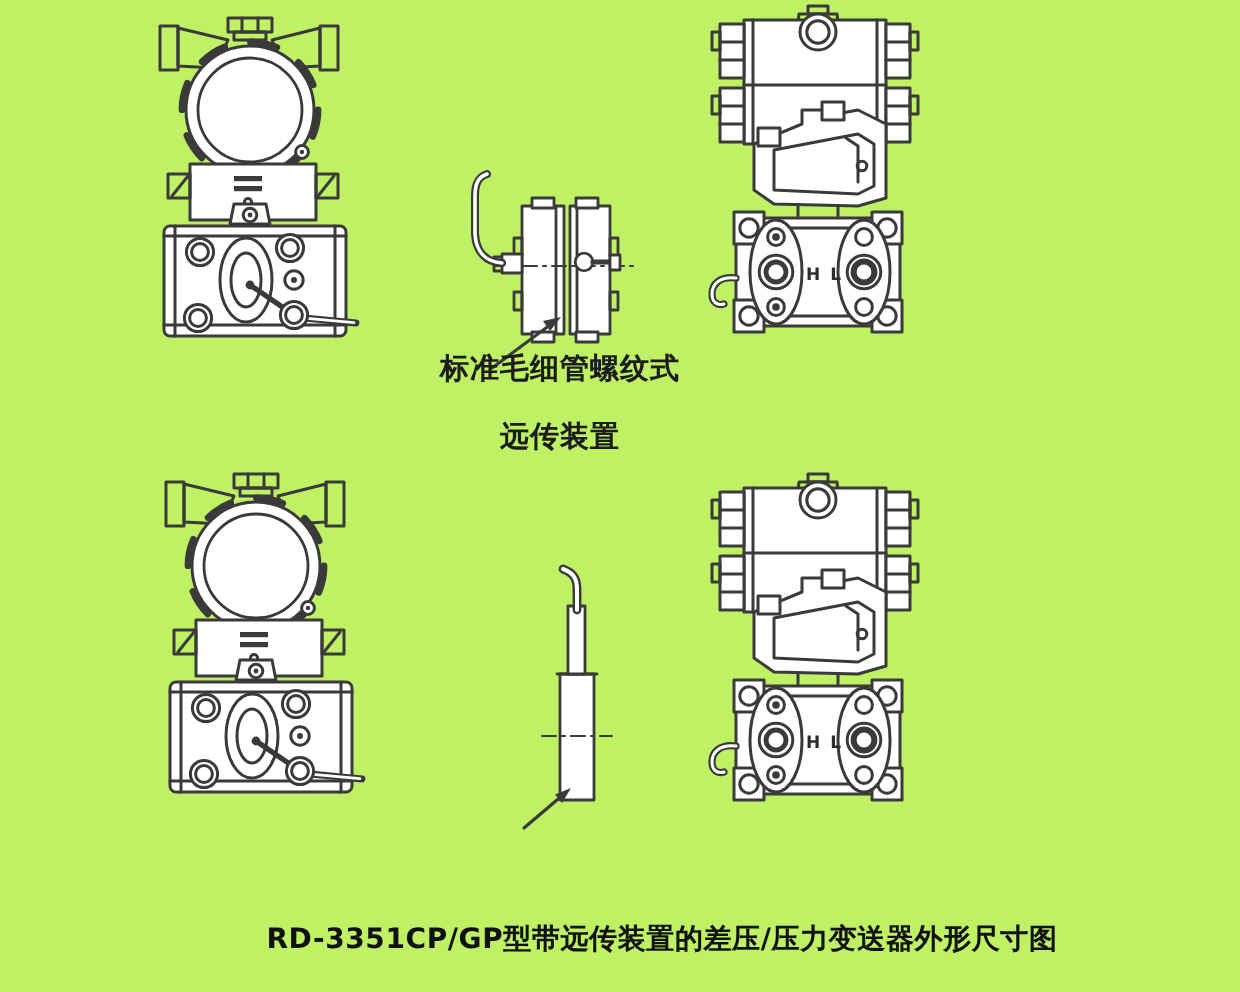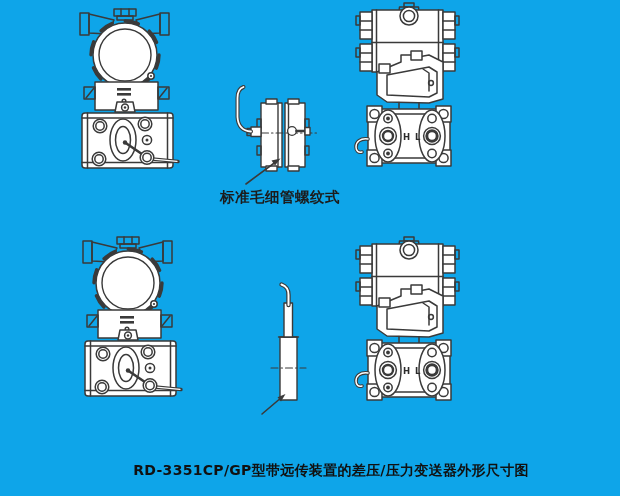--- a/index.html
+++ b/index.html
@@ -6,7 +6,7 @@
   .page{
     position:relative;
     width:620px;height:496px;
-    background:#0ea5e9;
+    background:#bef264;
     overflow:hidden;
     font-family:"DejaVu Sans","Liberation Sans",sans-serif;
   }

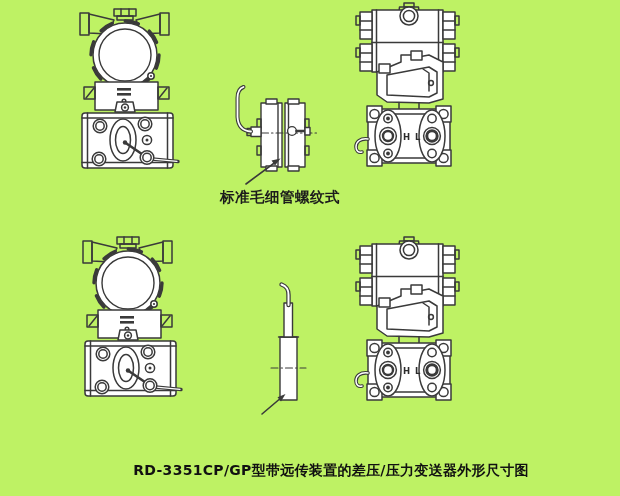--- a/index.html
+++ b/index.html
@@ -19,7 +19,7 @@
     white-space:nowrap;
     font-family:"DejaVu Sans","Liberation Sans",sans-serif;
   }
-  .lbl-cap1{left:180px;top:189px;width:200px;font-size:14.5px;line-height:16px;letter-spacing:0.5px;}
+  .lbl-cap1{left:180px;top:177px;width:200px;font-size:14.5px;line-height:16px;letter-spacing:0.5px;}
   .lbl-cap2{left:180px;top:211px;width:200px;font-size:14.5px;line-height:16px;letter-spacing:0.5px;}
   .lbl-flat{left:180px;top:433px;width:200px;font-size:14.5px;line-height:16px;letter-spacing:0.5px;}
   .caption{

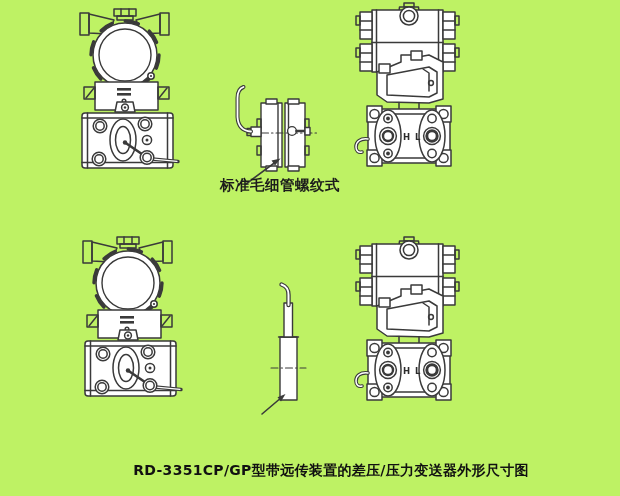--- a/index.html
+++ b/index.html
@@ -246,6 +246,7 @@
   </svg>
 
   <div class="lbl lbl-cap1">标准毛细管螺纹式</div>
+  <div class="lbl lbl-cap2">远传装置</div>
   <div class="caption">RD-3351CP/GP型带远传装置的差压/压力变送器外形尺寸图</div>
 
 </div>

